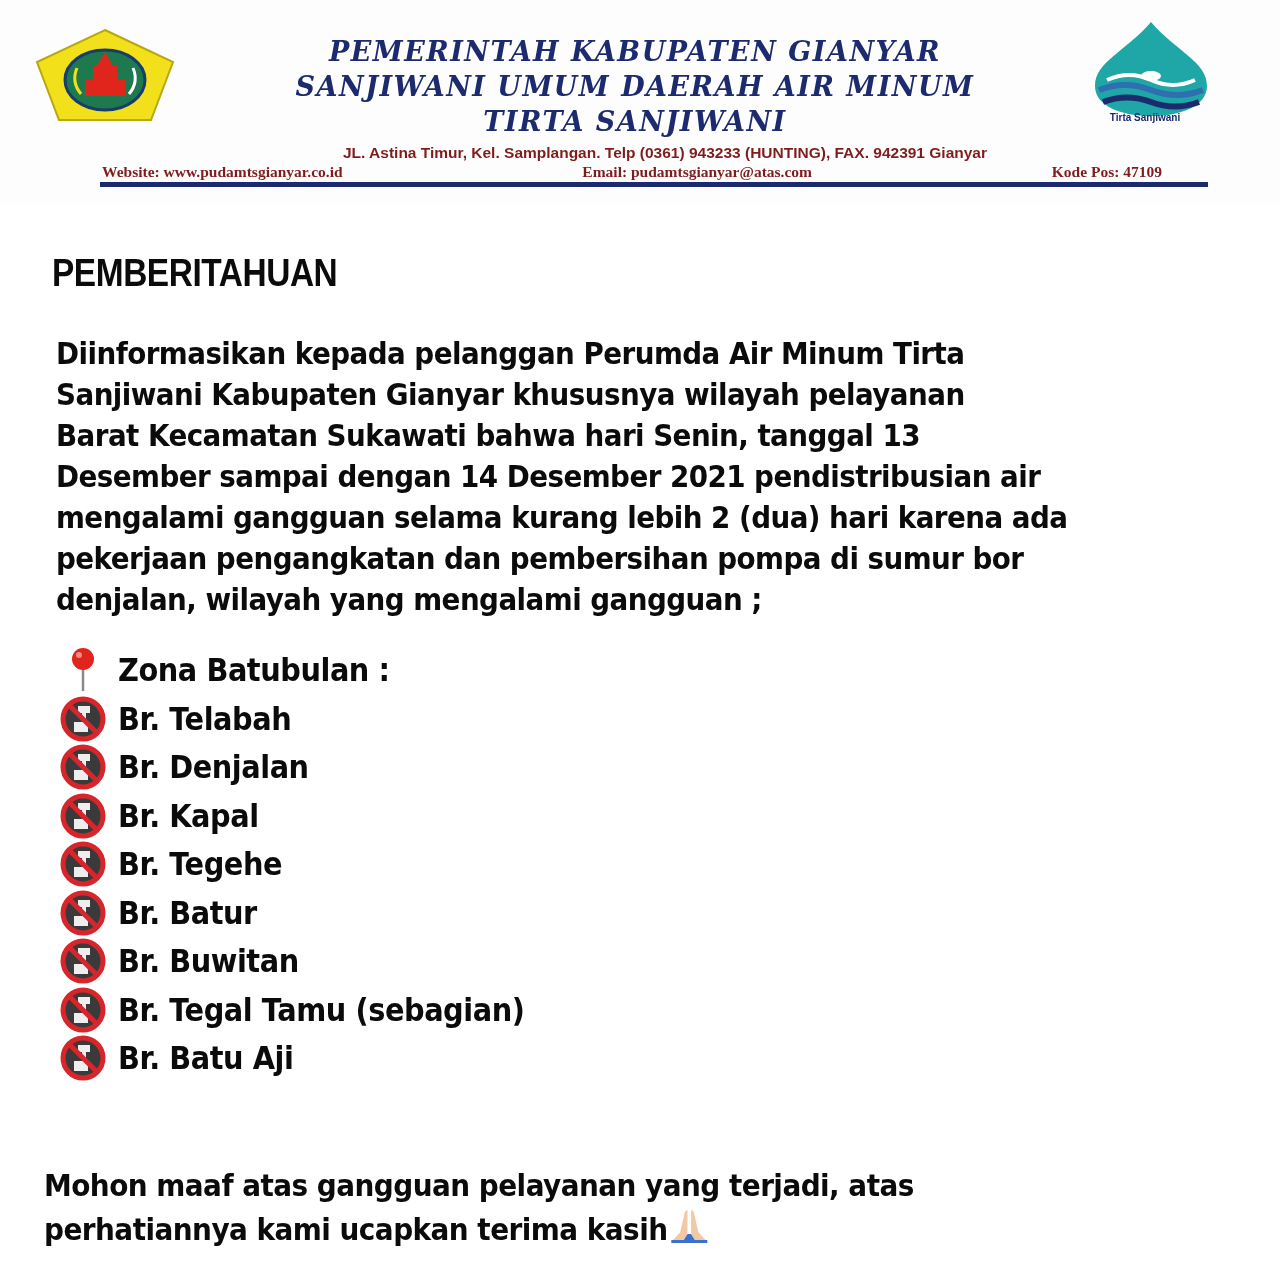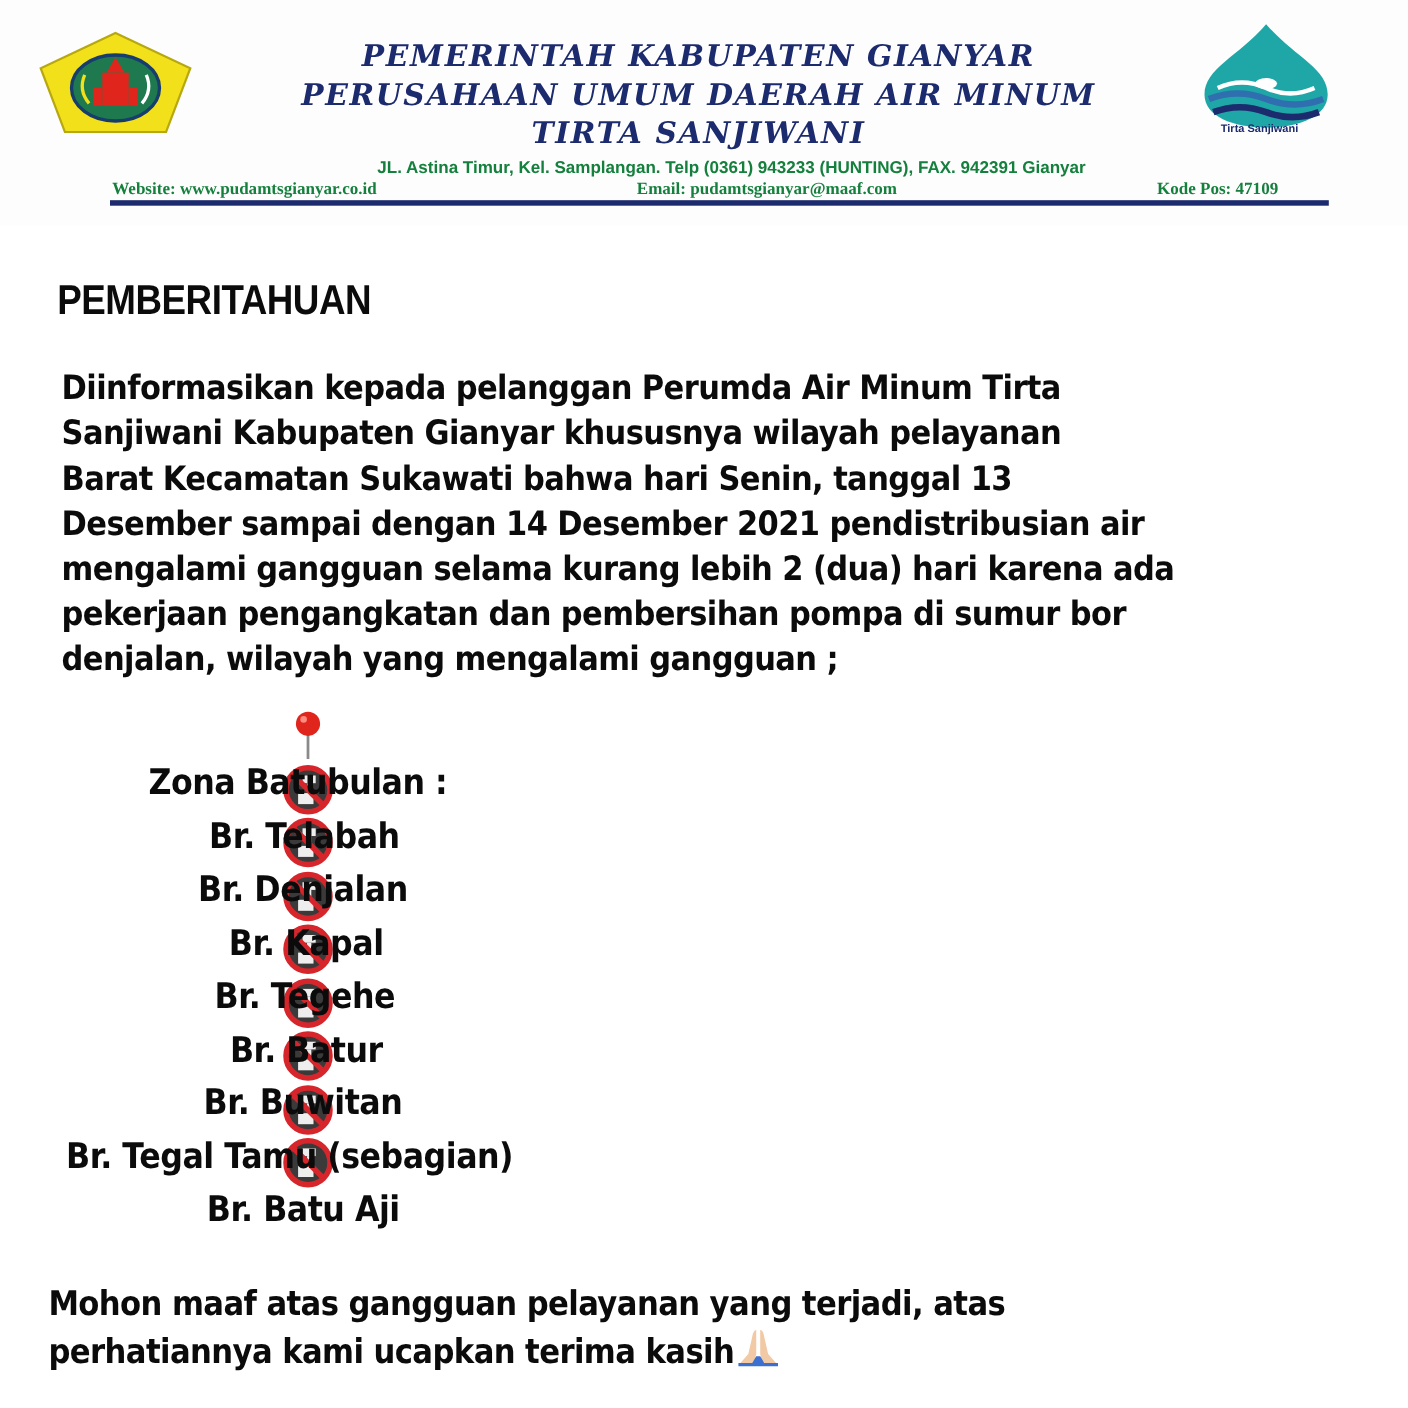--- a/index.html
+++ b/index.html
@@ -40,7 +40,7 @@
 
   <div class="head-lines">
     <div>PEMERINTAH KABUPATEN GIANYAR</div>
-    <div>PERUSAHAAN UMUM DAERAH AIR MINUM</div>
+    <div>SANJIWANI UMUM DAERAH AIR MINUM</div>
     <div>TIRTA SANJIWANI</div>
   </div>
 

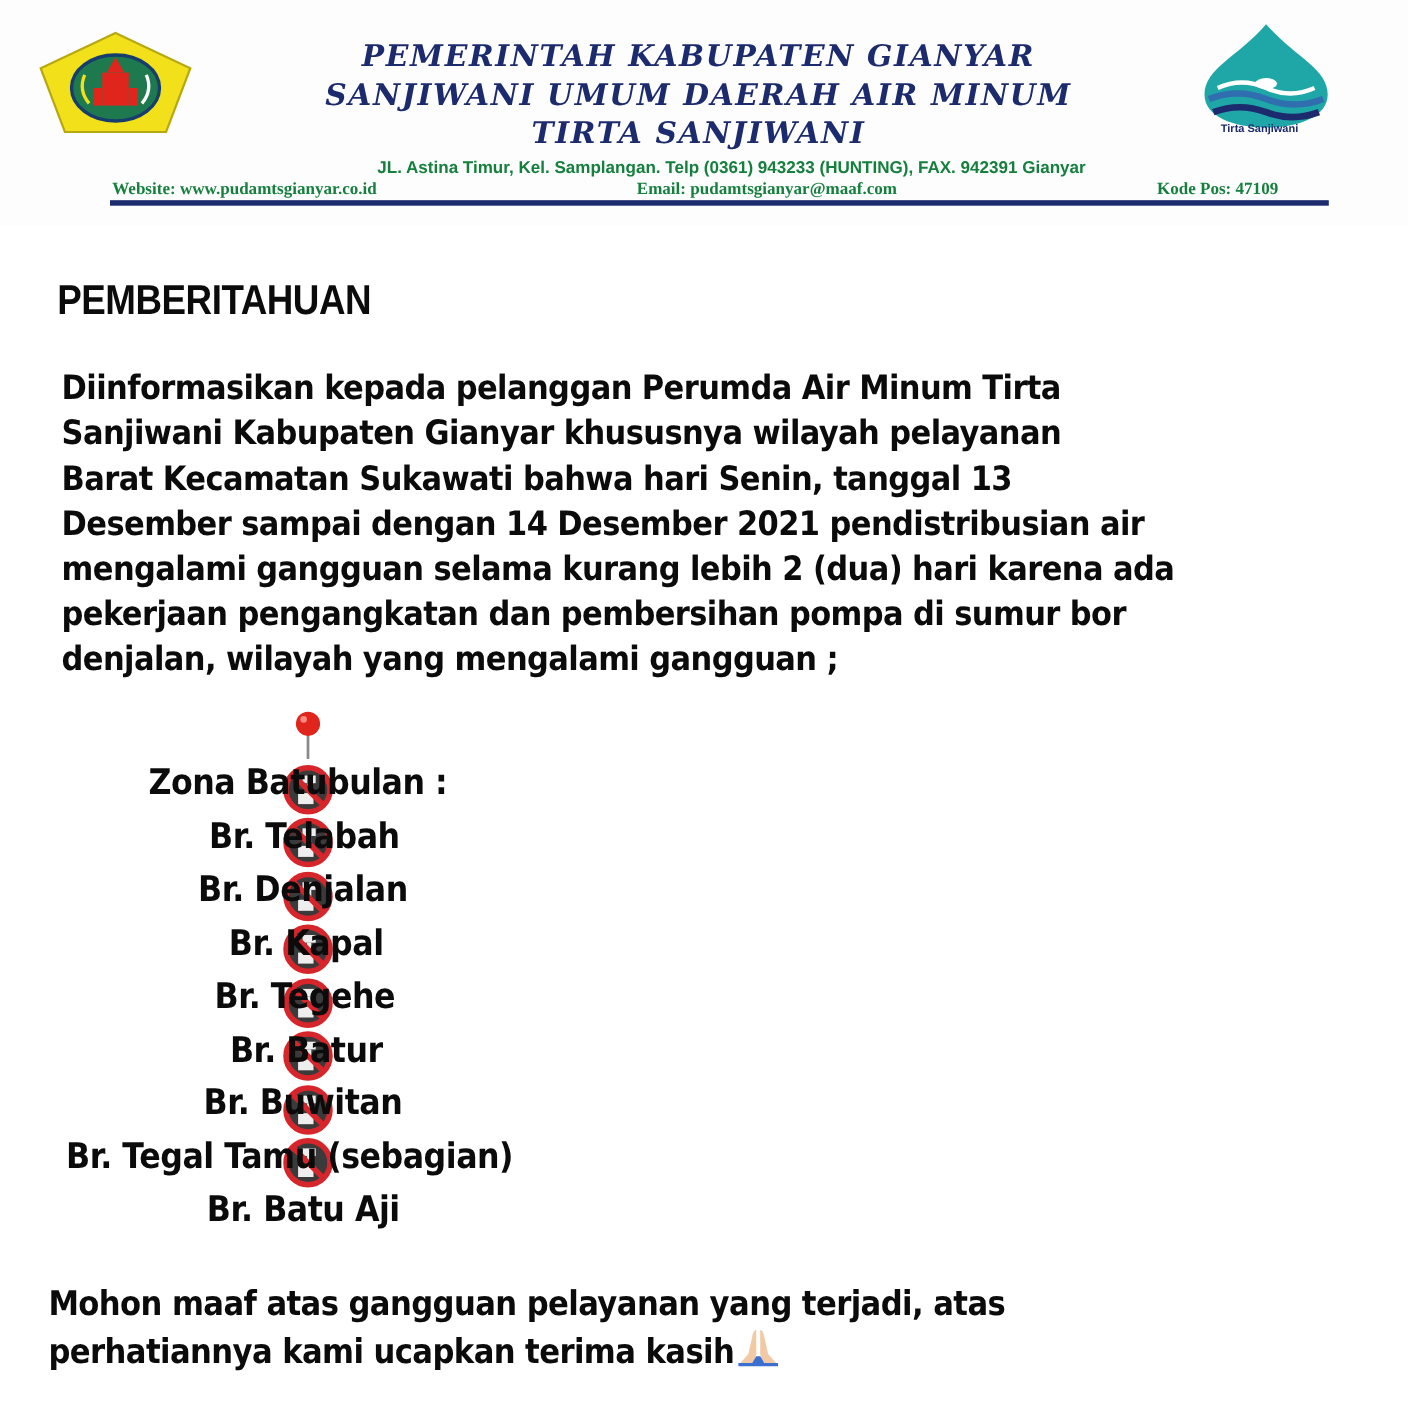--- a/index.html
+++ b/index.html
@@ -9,7 +9,7 @@
   .logo-right { position:absolute; left:1085px; top:18px; width:135px; height:110px; }
   .head-lines { position:absolute; left:190px; top:34px; width:890px; text-align:center; font-family:"DejaVu Serif", serif; font-weight:bold; color:#1c2a6e;font-style:italic; }
   .head-lines div { font-size:27px; line-height:35px; letter-spacing:1.5px; white-space:nowrap; }
-  .addr { position:absolute; left:100px; top:143px; width:1060px; font-family:"Liberation Sans", sans-serif; font-weight:bold; color:#15803d; font-size:15.5px; line-height:19px; }
+  .addr { position:absolute; left:100px; top:143px; width:1060px; font-family:"Liberation Sans", sans-serif; font-weight:bold; color:#7f1d1d; font-size:15.5px; line-height:19px; }
   .addr .l1 { text-align:center; padding-left:70px; }
   .addr .l2 { display:flex; justify-content:space-between; padding:0 0 0 2px; width:1060px;font-family:Liberation Serif, serif; }
   .rule { position:absolute; left:100px; top:182px; width:1108px; height:5px; background:#1c2a6e; }

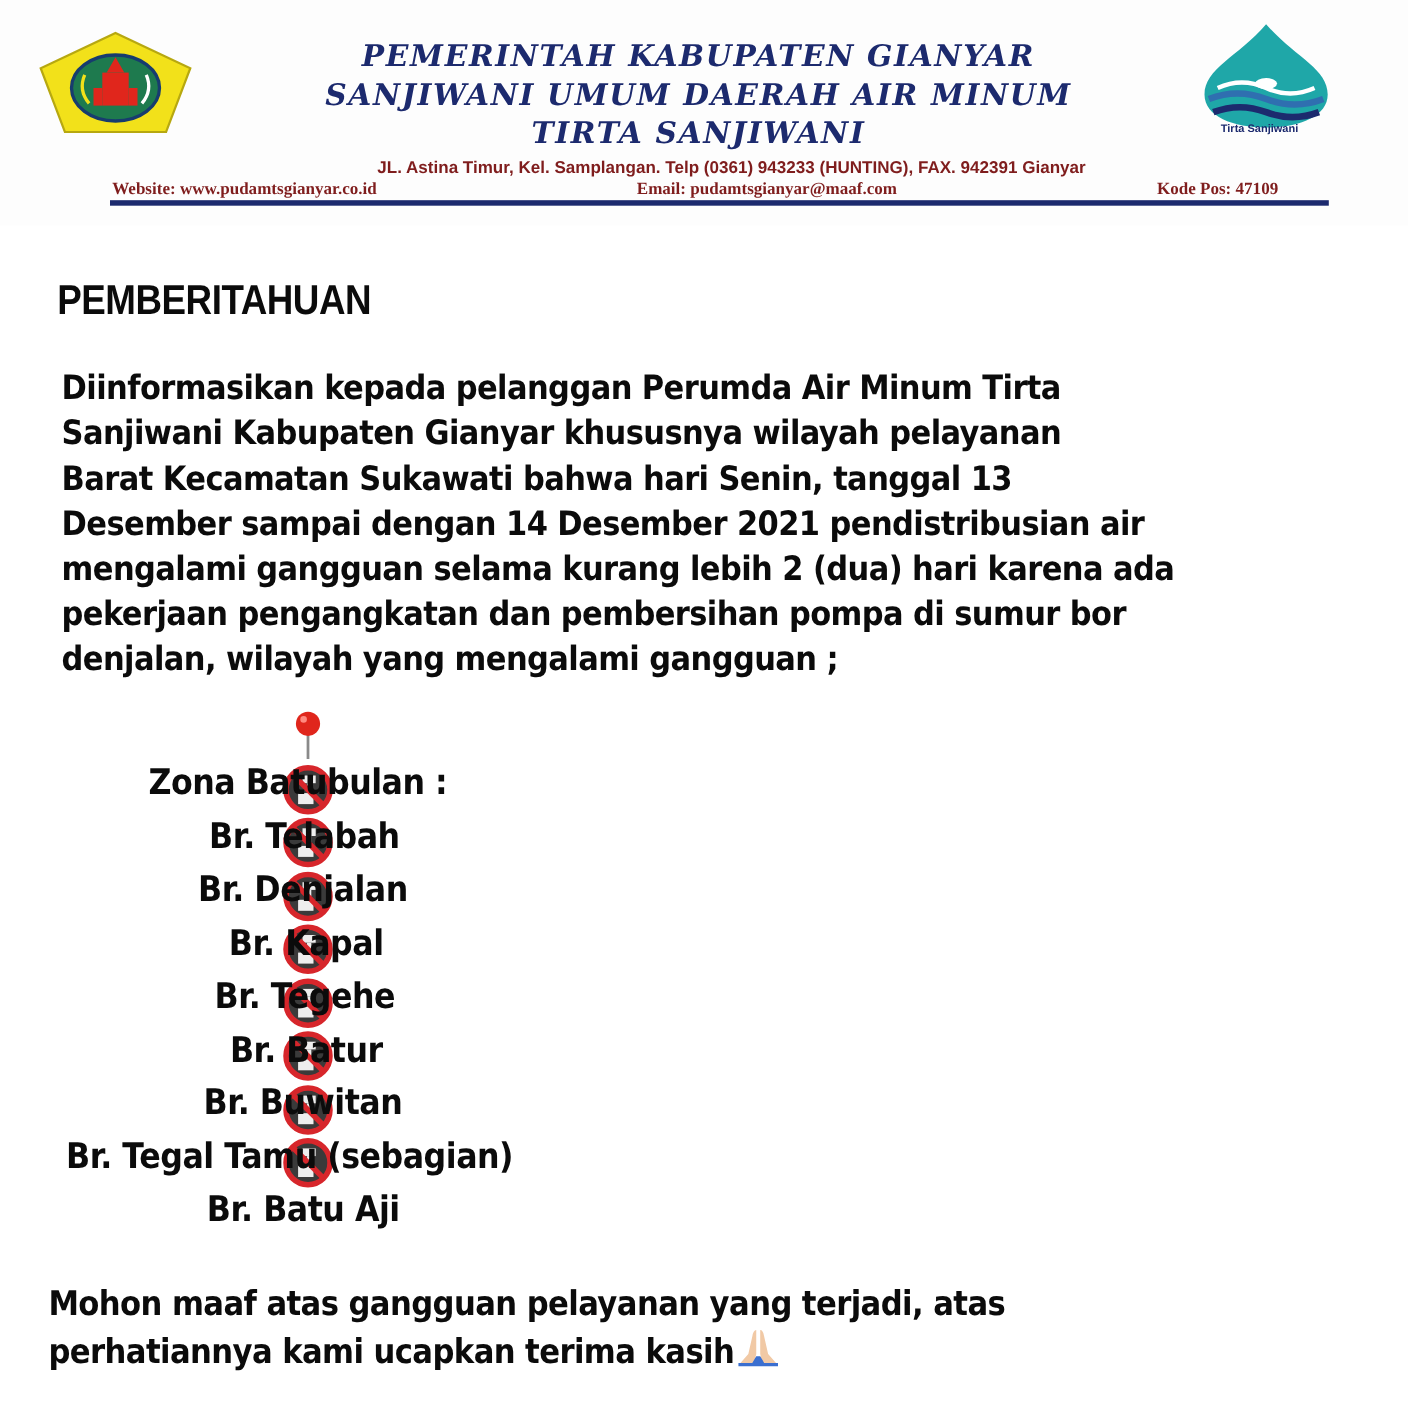--- a/index.html
+++ b/index.html
@@ -57,7 +57,7 @@
     <div class="l1">JL. Astina Timur, Kel. Samplangan. Telp (0361) 943233 (HUNTING), FAX. 942391 Gianyar</div>
     <div class="l2">
       <span>Website: www.pudamtsgianyar.co.id</span>
-      <span>Email: pudamtsgianyar@maaf.com</span>
+      <span>Email: pudamtsgianyar@atas.com</span>
       <span>Kode Pos: 47109</span>
     </div>
   </div>

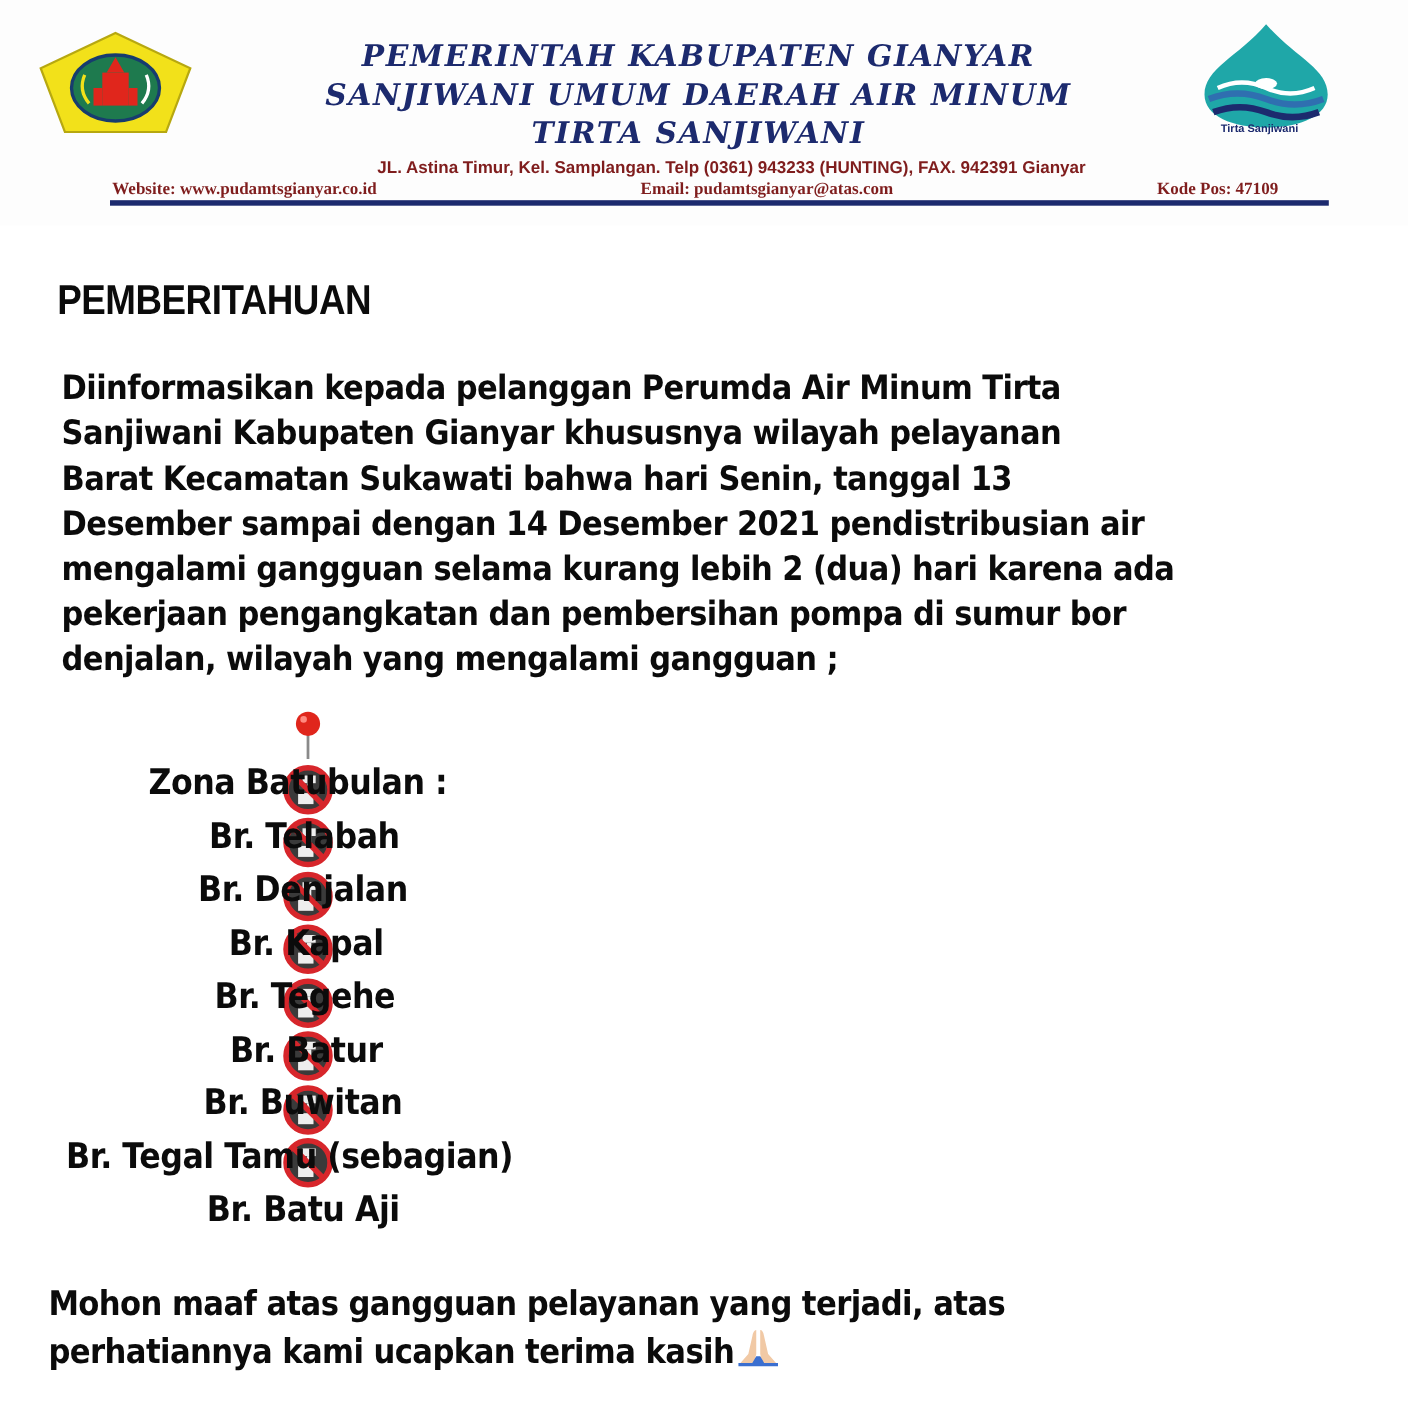--- a/index.html
+++ b/index.html
@@ -17,7 +17,7 @@
   .title { position:absolute; left:52px; top:252px; font-family:"Liberation Sans", sans-serif; font-weight:bold; font-size:38px; letter-spacing:-0.5px; transform:scaleX(0.88); transform-origin:left; }
   .para { position:absolute; left:56px; top:333px; width:1210px; font-family:"DejaVu Sans", sans-serif; font-weight:bold; font-size:30.5px; line-height:41px; letter-spacing:-0.6px; transform:scaleX(0.91); transform-origin:left; white-space:nowrap; }
   .list { position:absolute; left:60px; top:646px; }
-  .li { height:48.5px; display:flex; align-items:center; font-family:"DejaVu Sans", sans-serif; font-weight:bold; font-size:32px; letter-spacing:-0.5px; white-space:nowrap;flex-direction:column; }
+  .li { height:48.5px; display:flex; align-items:center; font-family:"DejaVu Sans", sans-serif; font-weight:bold; font-size:32px; letter-spacing:-0.5px; white-space:nowrap; }
   .li .ic { width:46px; height:46px; margin-right:12px; flex:none; display:flex; align-items:center; justify-content:center; }
   .li .txt { transform:scaleX(0.9); transform-origin:left; display:inline-block; }
   .closing { position:absolute; left:44px; top:1163px; font-family:"DejaVu Sans", sans-serif; font-weight:bold; font-size:31px; line-height:44px; letter-spacing:-0.6px; transform:scaleX(0.9); transform-origin:left; white-space:nowrap; }

